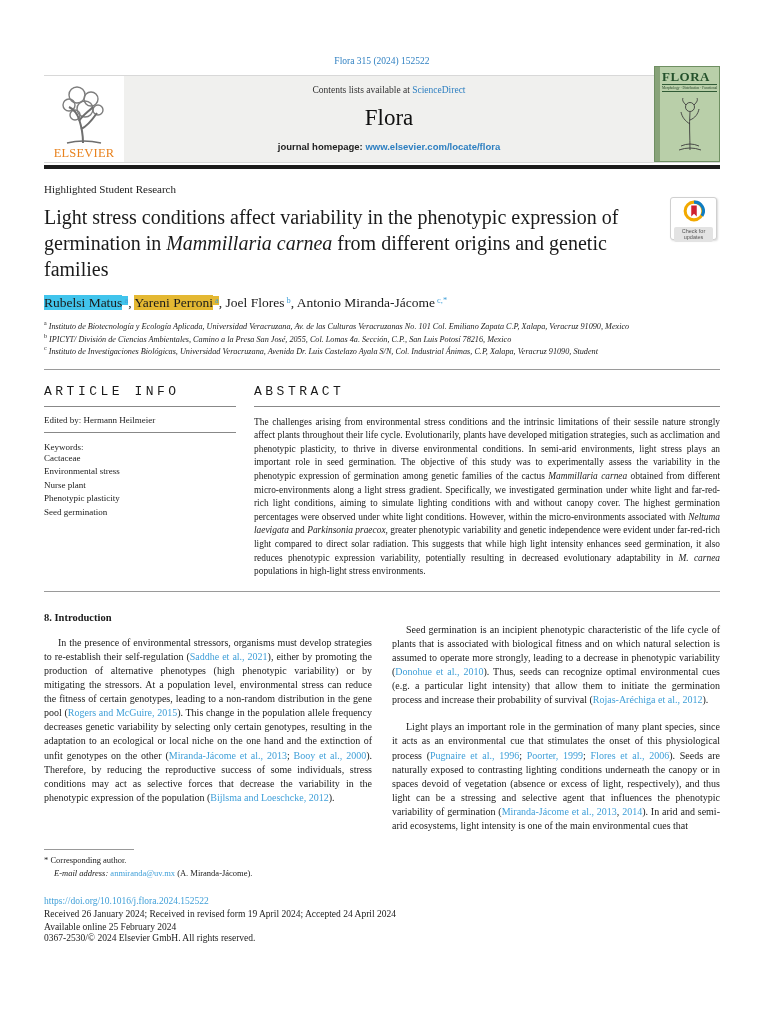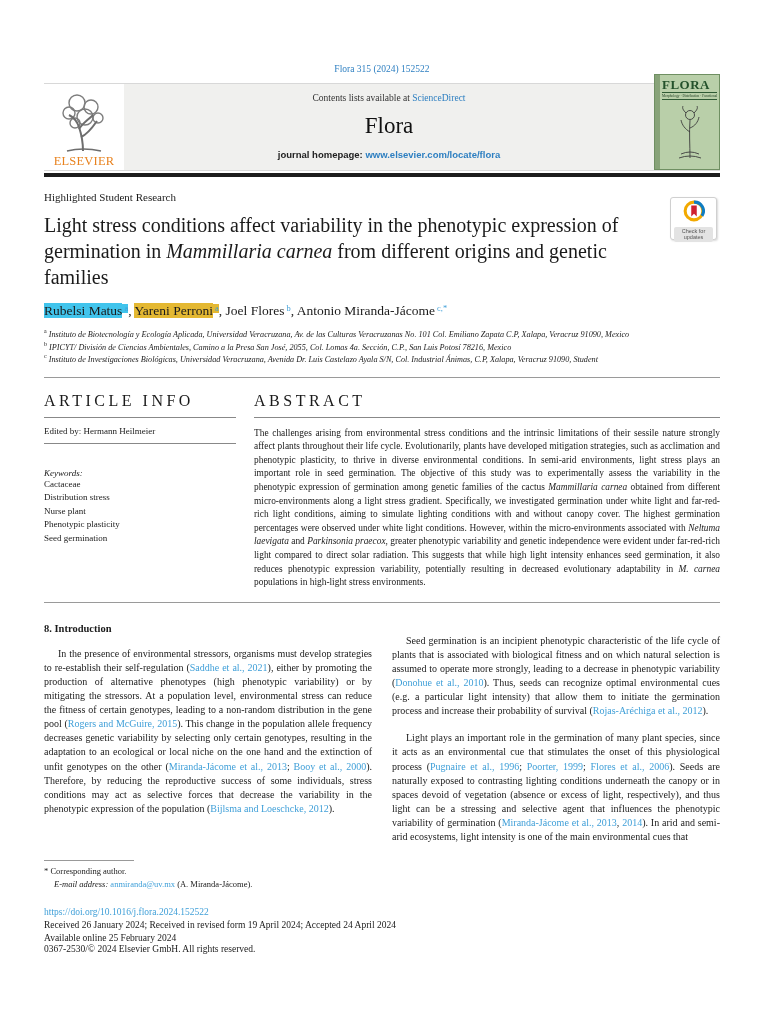--- a/index.html
+++ b/index.html
@@ -8,7 +8,7 @@
     width:764px; height:1024px; overflow:hidden; position:relative;
     font-family:"Liberation Serif", serif; color:#1a1a1a;
   }
-  .page { padding:12px 44px; position:relative; }
+  .page { padding:4px 44px; position:relative; }
 
   
   .top-citation { text-align:center; font-size:9.5px; color:var(--link_dark); padding-top:52px; }

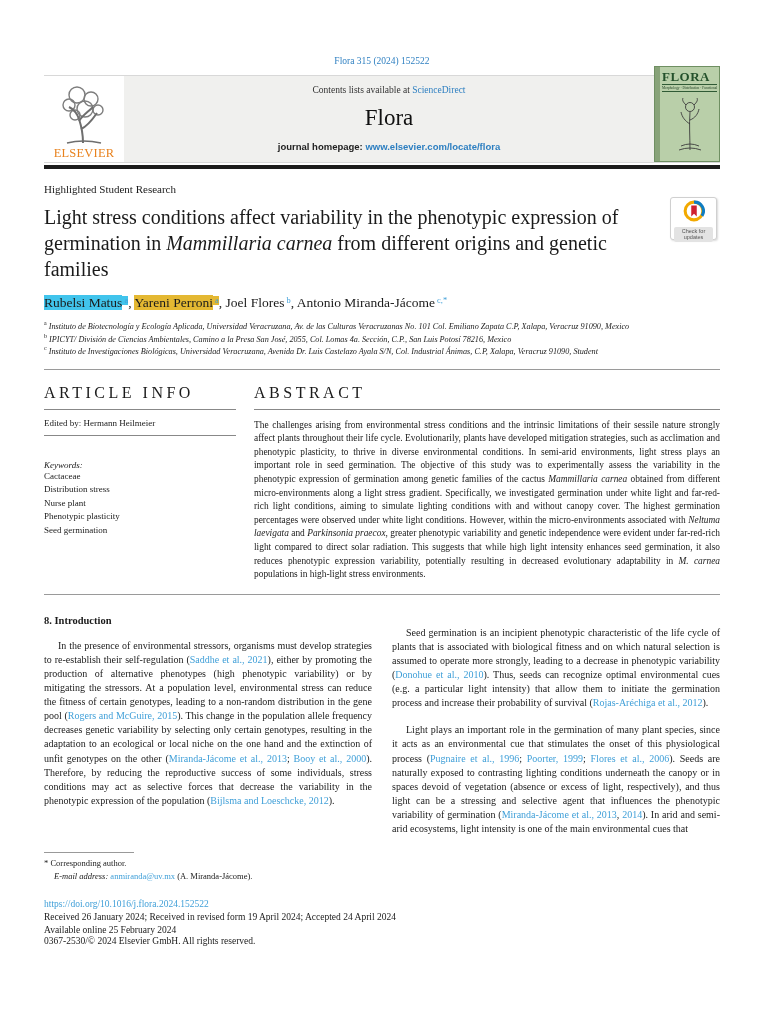--- a/index.html
+++ b/index.html
@@ -46,7 +46,7 @@
   .info-abs { display:flex; margin-top:2px; }
   .info-col { width:192px; flex:none; }
   .abs-col { flex:1; margin-left:18px; }
-  .col-heading { font-size:16px; letter-spacing:3.5px; margin-top:12px; font-weight:normal; }
+  .col-heading { font-size:13px; letter-spacing:3.5px; margin-top:12px; font-weight:normal;font-family:Liberation Mono, monospace; }
   .sub-rule { border:none; border-top:1px solid #888; margin-top:7px; }
   .edited { font-size:9px; margin-top:8px; }
   .kw-label { font-size:9px; font-style:italic; margin-top:24px; }

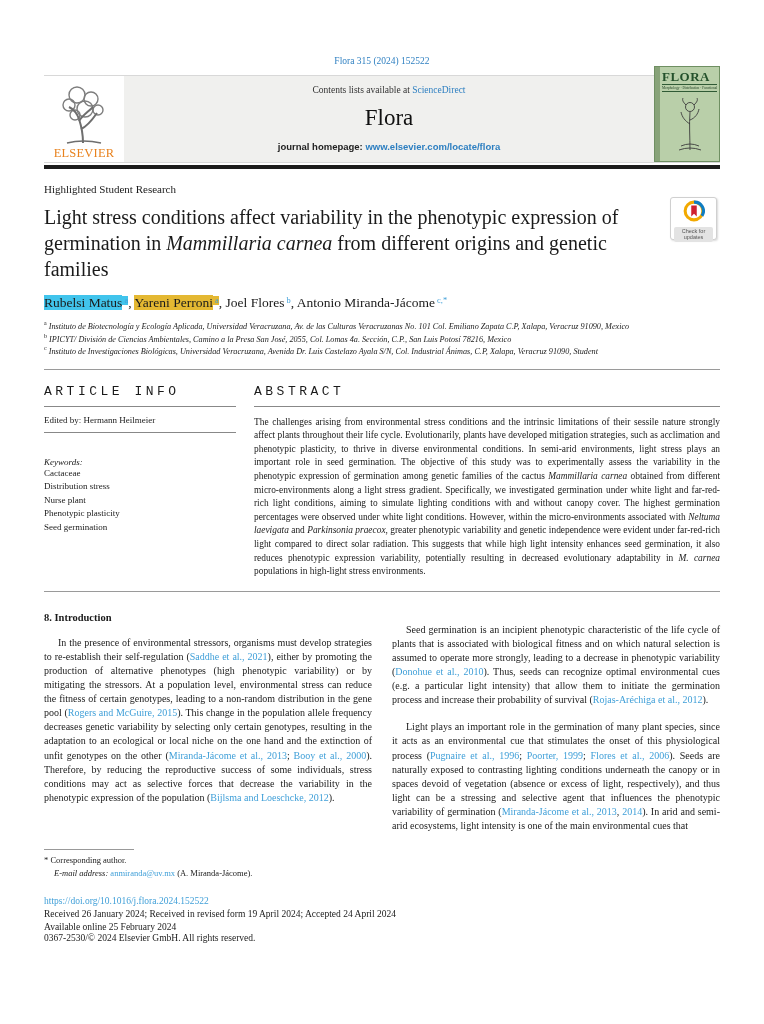--- a/index.html
+++ b/index.html
@@ -49,7 +49,7 @@
   .col-heading { font-size:13px; letter-spacing:3.5px; margin-top:12px; font-weight:normal;font-family:Liberation Mono, monospace; }
   .sub-rule { border:none; border-top:1px solid #888; margin-top:7px; }
   .edited { font-size:9px; margin-top:8px; }
-  .kw-label { font-size:9px; font-style:italic; margin-top:24px; }
+  .kw-label { font-size:9px; margin-top:9px; }
   .kw { font-size:9px; line-height:1.5; }
   .abs-text { font-size:9.4px; line-height:13.6px; text-align:justify; margin-top:9px; }
   .section-rule { border:none; border-top:1px solid #9a9a9a; margin-top:12px; }

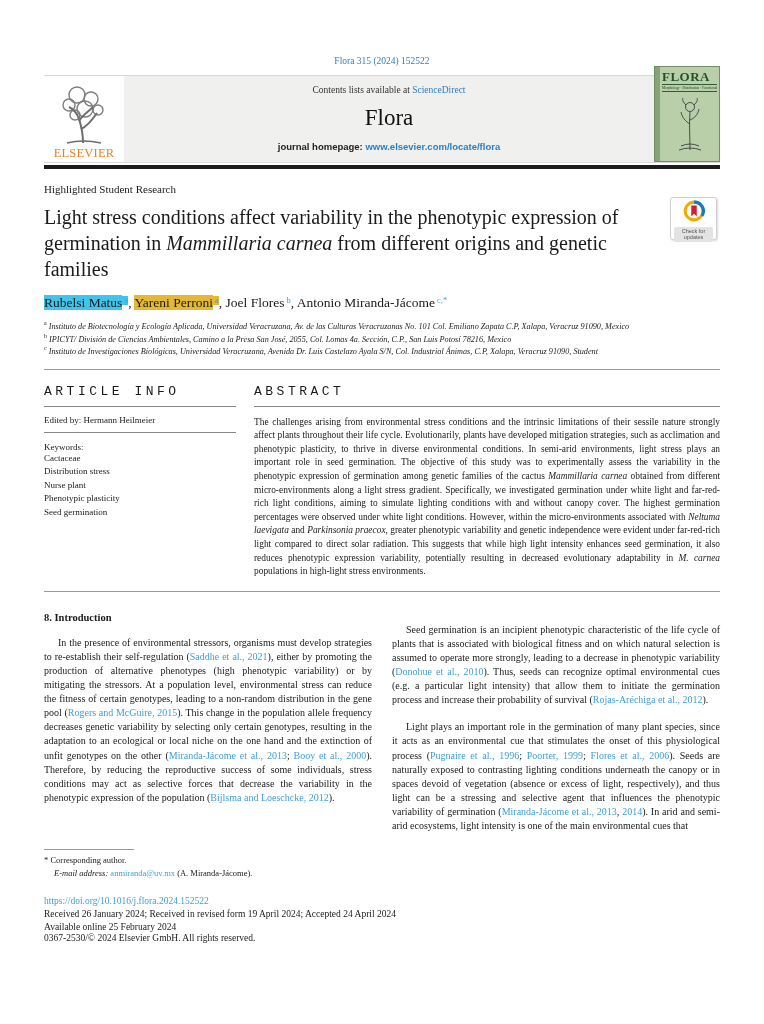--- a/index.html
+++ b/index.html
@@ -162,7 +162,7 @@
       <hr class="sub-rule">
       <div class="kw-label">Keywords:</div>
       <div class="kw">Cactaceae</div>
-      <div class="kw">Distribution stress</div>
+      <div class="kw">Environmental stress</div>
       <div class="kw">Nurse plant</div>
       <div class="kw">Phenotypic plasticity</div>
       <div class="kw">Seed germination</div>

